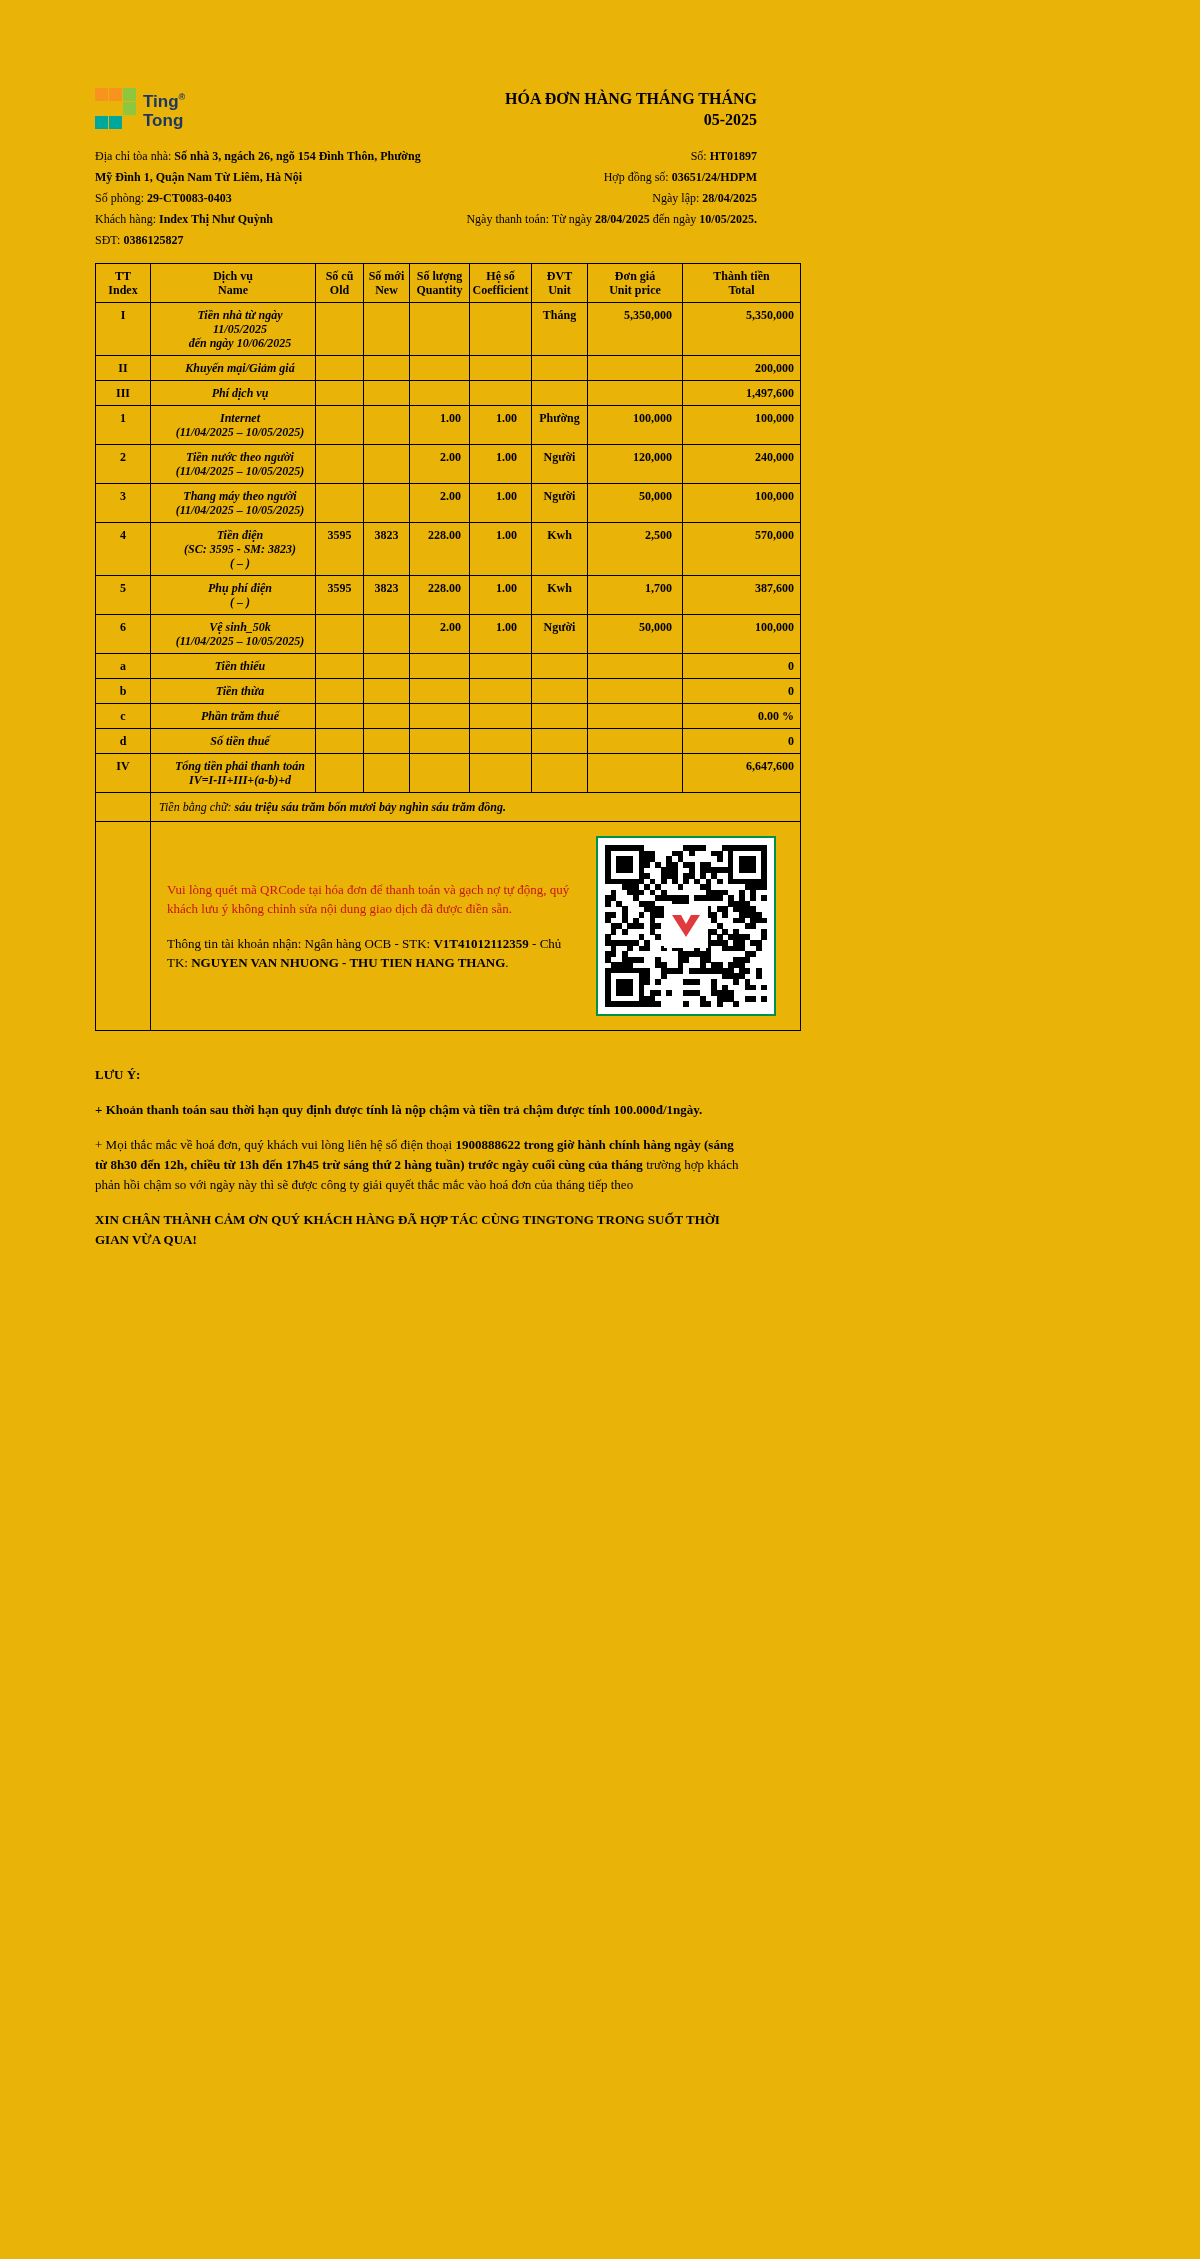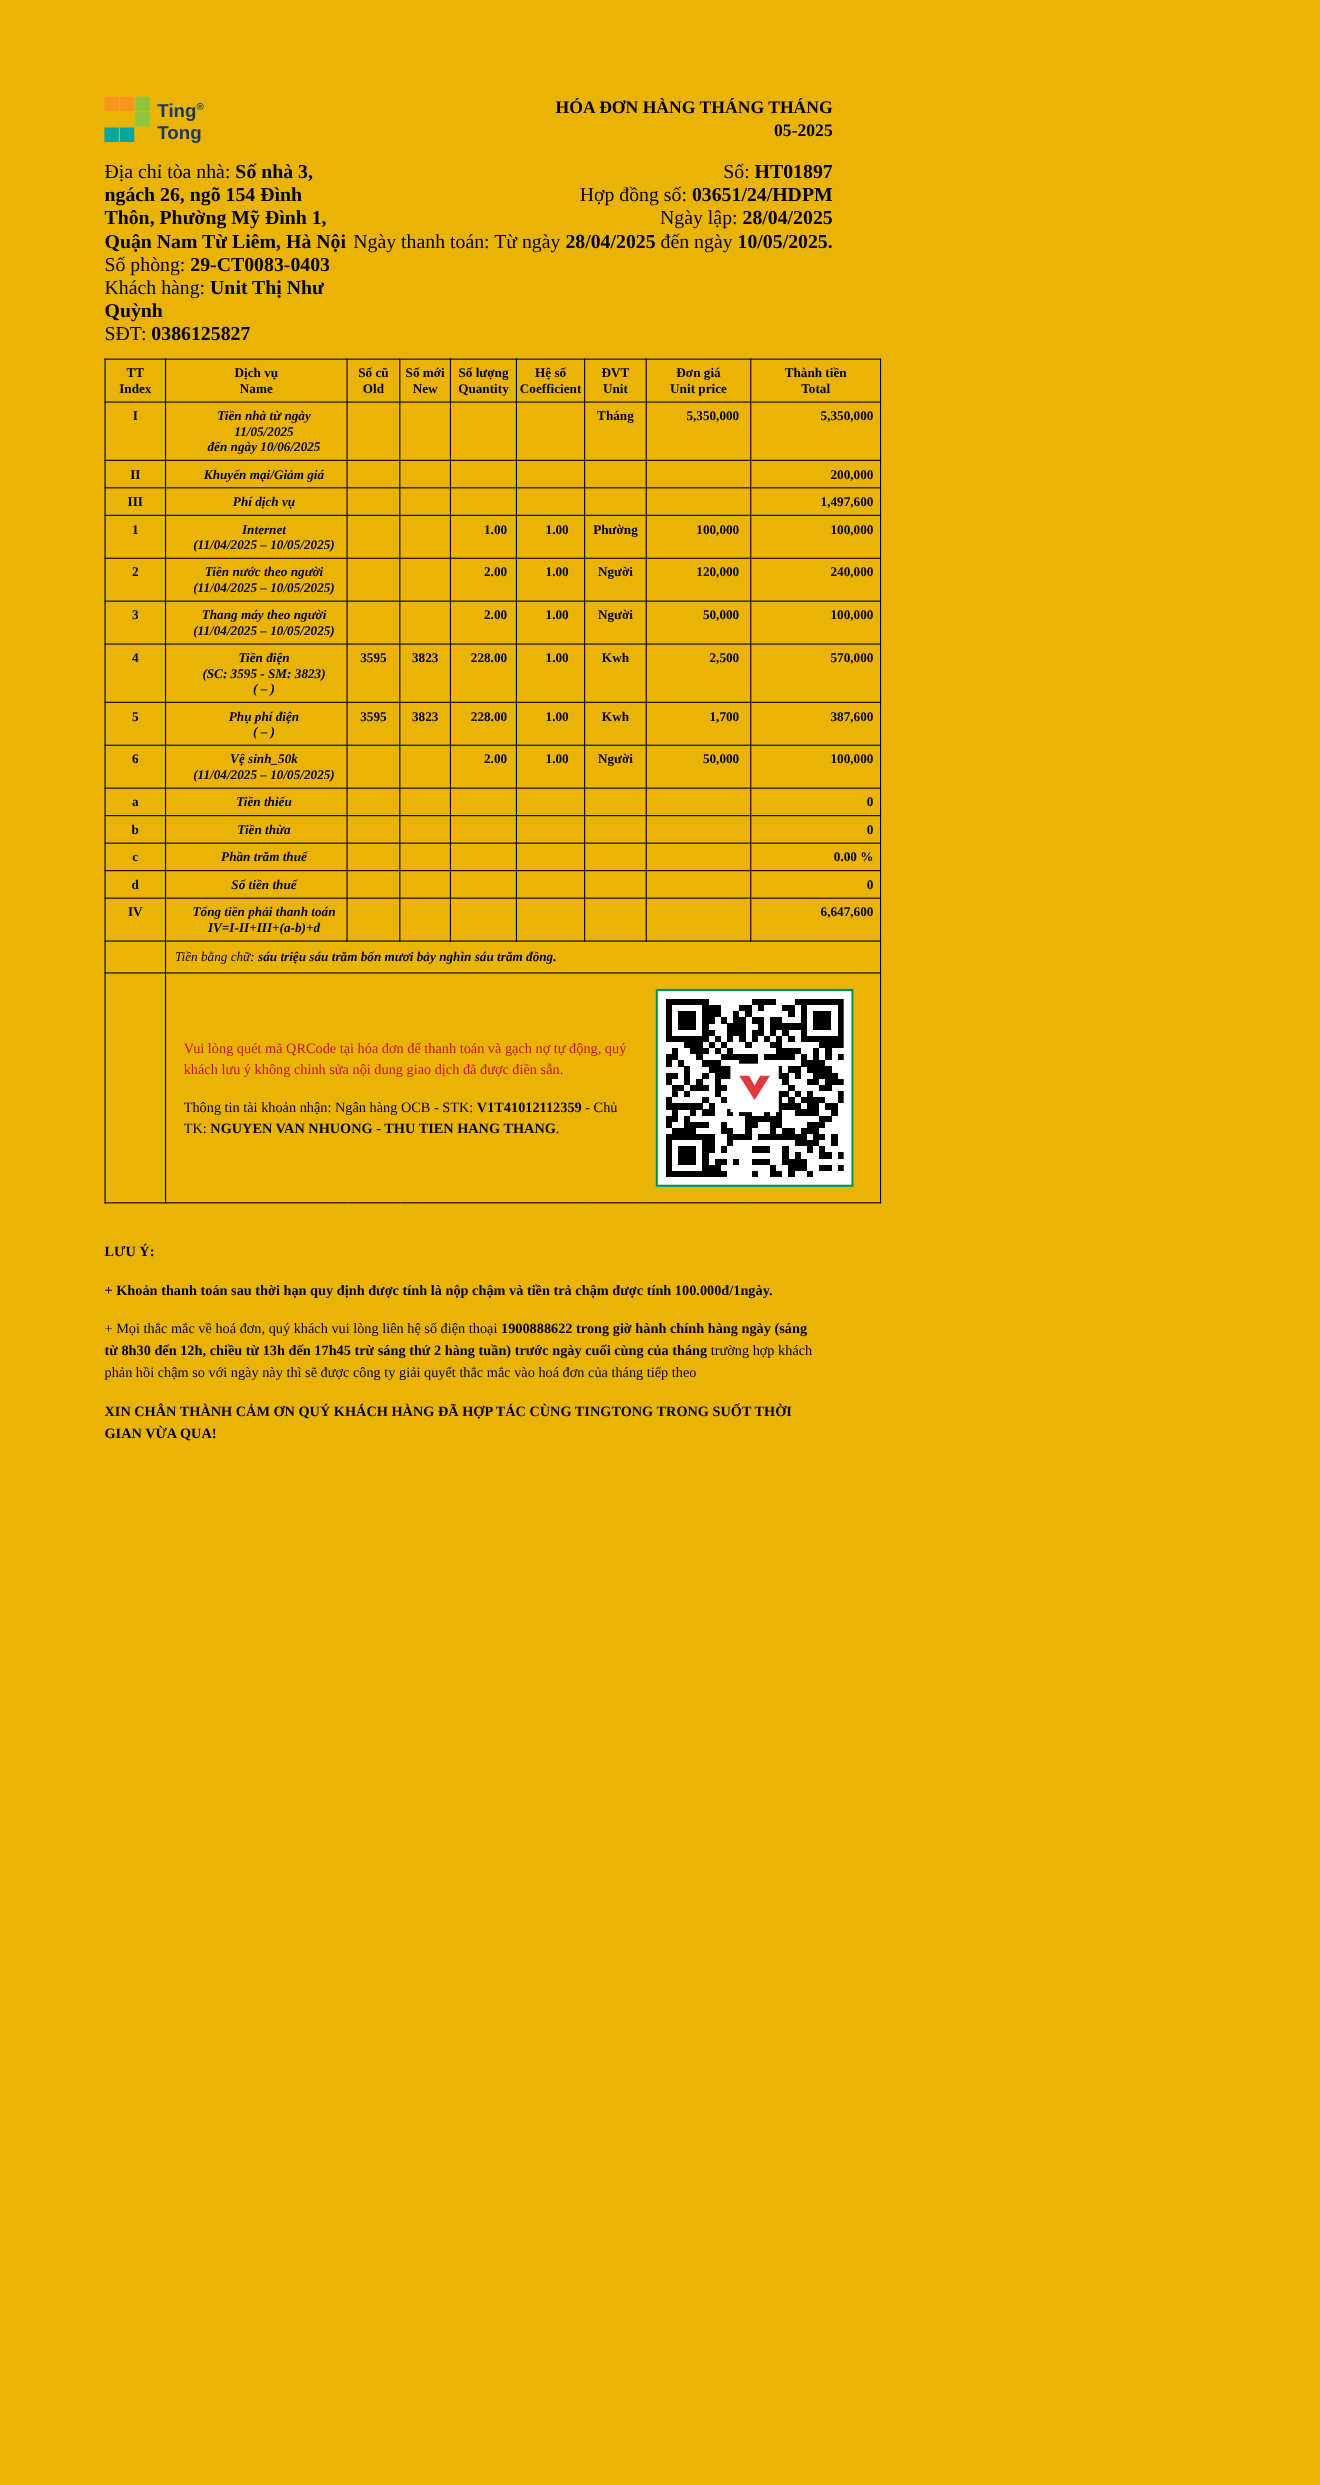--- a/index.html
+++ b/index.html
@@ -18,7 +18,7 @@
   .logo-text sup{font-size:9px;}
   .doc-title{width:272px;margin-right:43px;text-align:right;font-weight:bold;font-size:16px;line-height:21px;}
 
-  .info-row{display:flex;font-size:18px;line-height:21px;}
+  .info-row{display:flex;font-size:12px;line-height:21px;}
   .info-left{width:345px;}
   .info-right{flex:1;text-align:right;padding-right:43px;}
   .info-right .line{white-space:nowrap;}

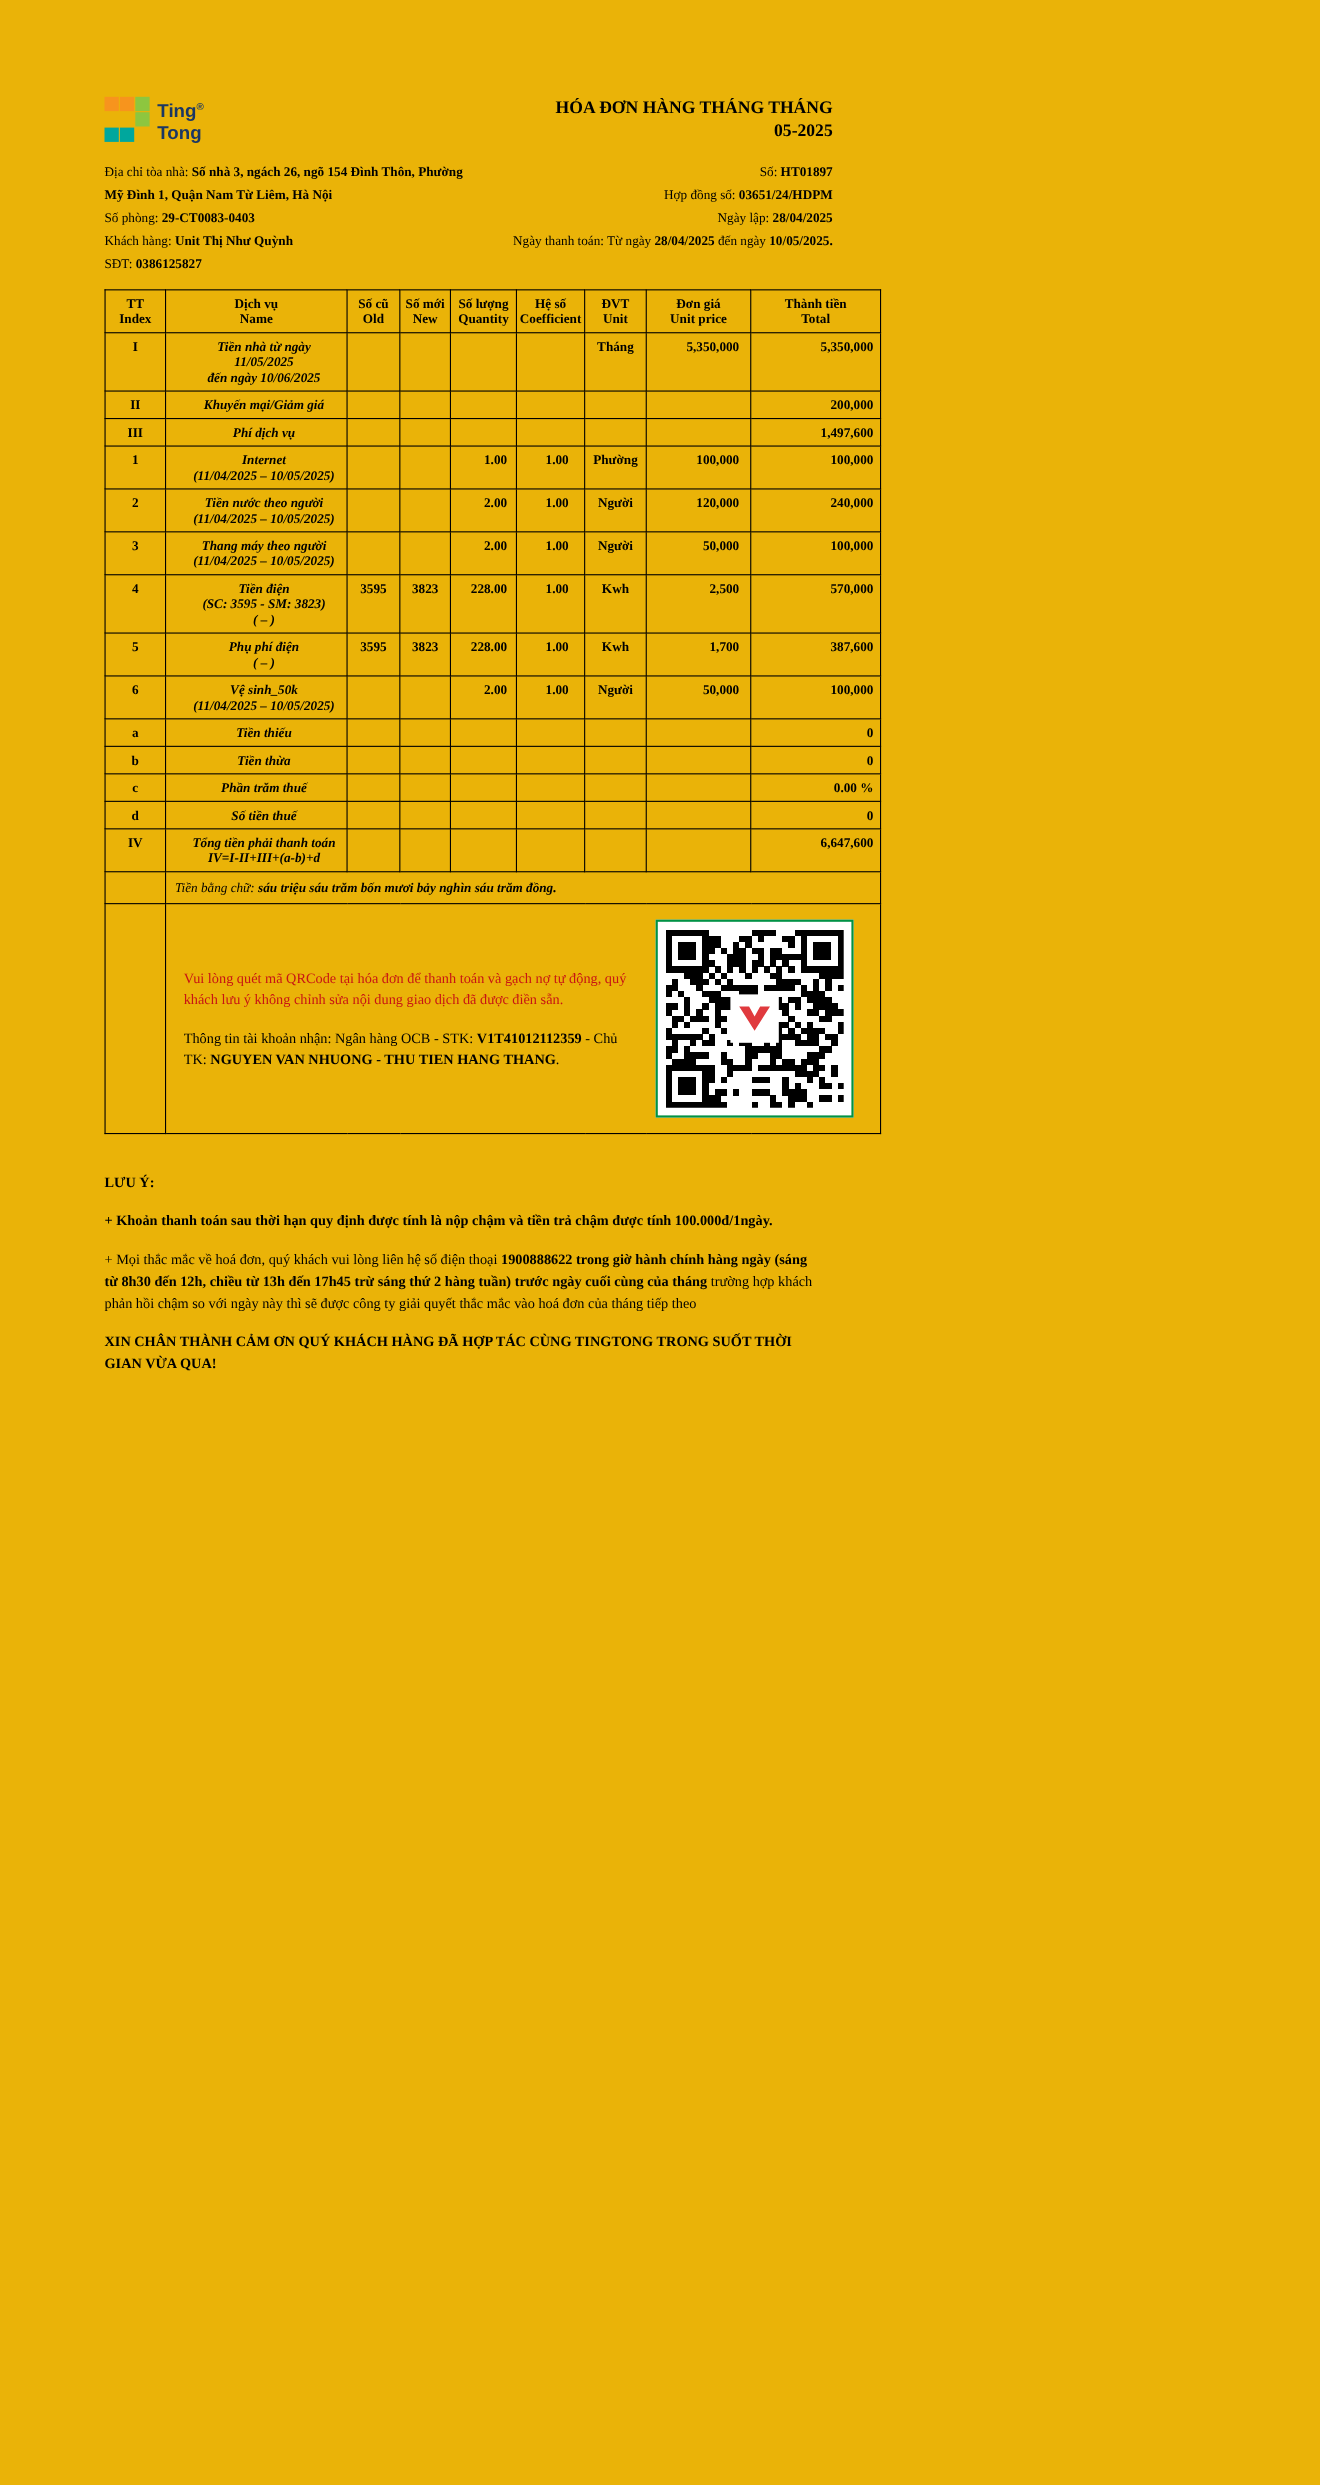--- a/index.html
+++ b/index.html
@@ -77,7 +77,7 @@
       <div class="info-left">
         <div class="line"><span>Địa chỉ tòa nhà: </span><span class="b">Số nhà 3, ngách 26, ngõ 154 Đình Thôn, Phường Mỹ Đình 1, Quận Nam Từ Liêm, Hà Nội</span></div>
         <div class="line"><span>Số phòng: </span><span class="b">29-CT0083-0403</span></div>
-        <div class="line"><span>Khách hàng: </span><span class="b">Unit Thị Như Quỳnh</span></div>
+        <div class="line"><span>Khách hàng: </span><span class="b">Index Thị Như Quỳnh</span></div>
         <div class="line"><span>SĐT: </span><span class="b">0386125827</span></div>
       </div>
       <div class="info-right">

